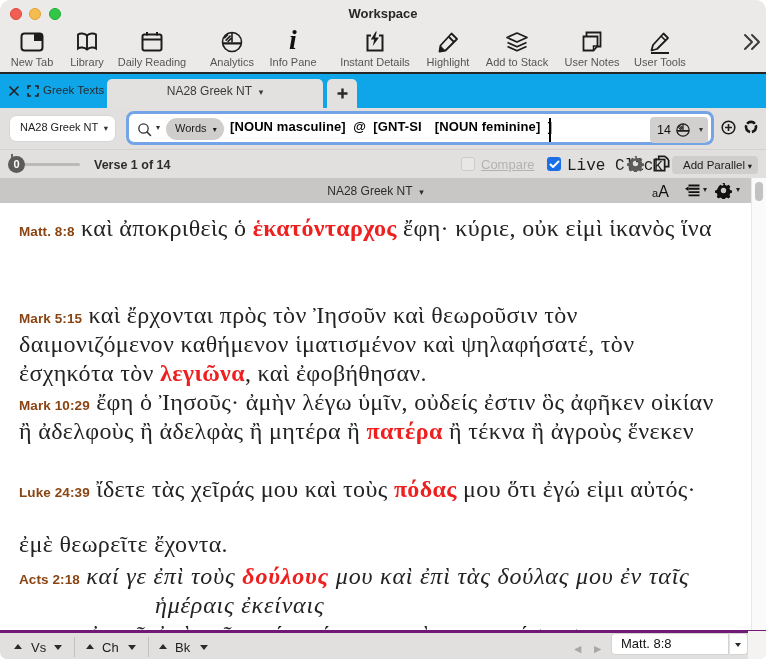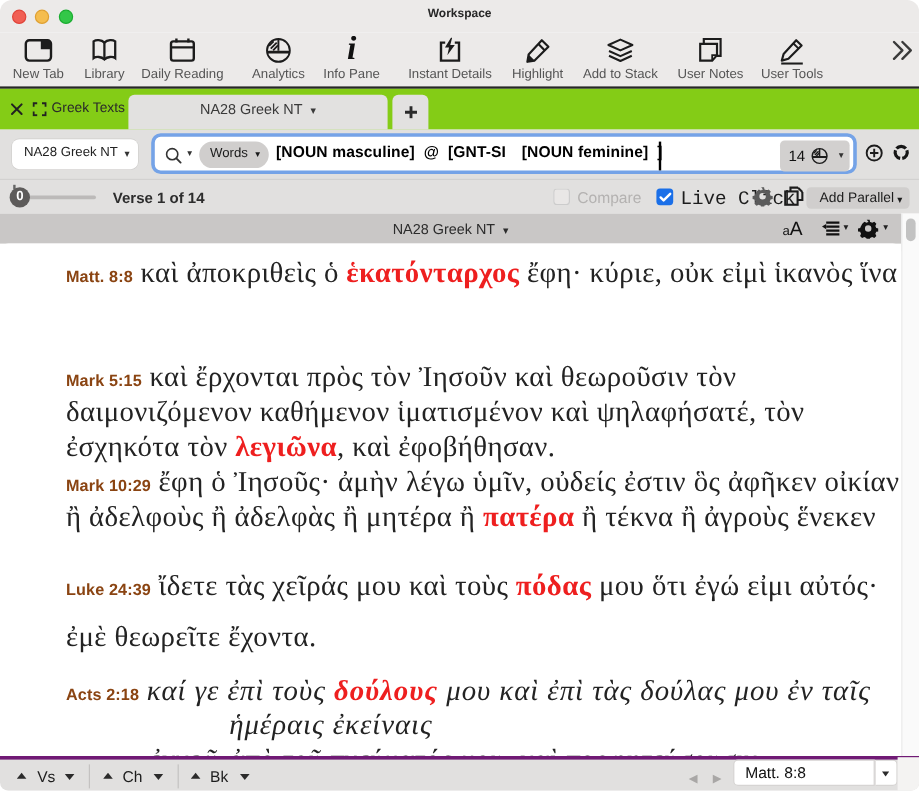--- a/index.html
+++ b/index.html
@@ -12,7 +12,7 @@
   .tl.r { left:10px; background:#f15f54; border:0.5px solid #e0443a; }
   .tl.y { left:29px; background:#f5bd4f; border:0.5px solid #dfa032; }
   .tl.g { left:49px; background:#33c748; border:0.5px solid #1aad30; }
-  .wtitle { position:absolute; top:6px; left:0; width:766px; text-align:center; font-size:10px; font-weight:bold; color:#272727; }
+  .wtitle { position:absolute; top:6px; left:0; width:766px; text-align:center; font-size:13px; font-weight:bold; color:#272727; }
 
   .toolbar { position:absolute; left:0; top:27px; width:766px; height:46px; background:#eceaE9; }
   .titem { position:absolute; top:3px; text-align:center; color:#555; font-size:11px; }

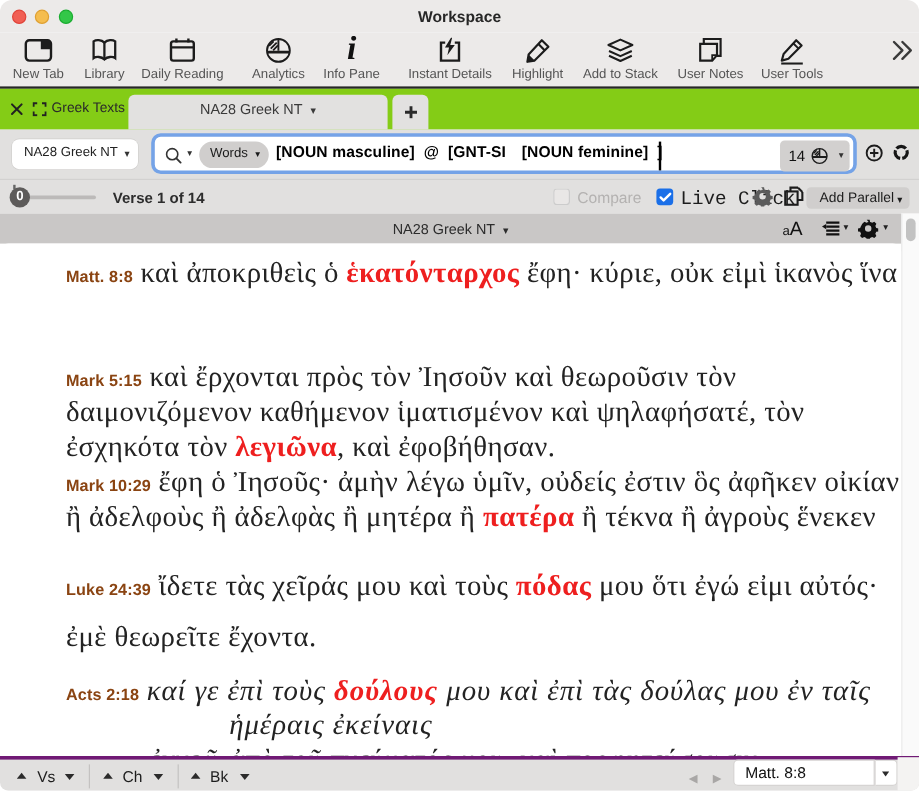--- a/index.html
+++ b/index.html
@@ -20,7 +20,7 @@
   .tsep { position:absolute; left:0; top:72px; width:766px; height:2px; background:#262626; }
 
   
-  .tabbar { position:absolute; left:0; top:74px; width:766px; height:34px; background:#84cc16; }
+  .tabbar { position:absolute; left:0; top:74px; width:766px; height:34px; background:#0ea5e9; }
   .tleft { position:absolute; left:0; top:0; width:107px; height:34px; color:#333; }
   .tactive { position:absolute; left:107px; top:5px; width:216px; height:29px; background:#e2e1e0; border-radius:5px 5px 0 0; }
   .tactive .lbl { position:absolute; left:0; top:5px; width:100%; text-align:center; font-size:12px; color:#3a3a3a; }

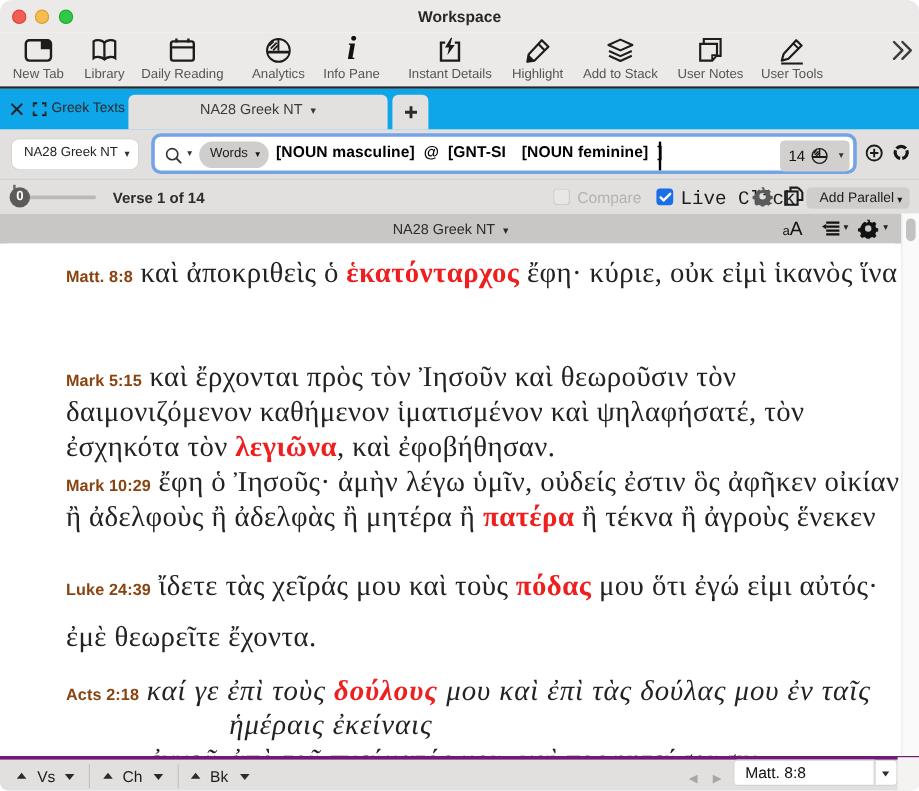--- a/index.html
+++ b/index.html
@@ -46,7 +46,7 @@
   .cbx.off { left:461px; background:#e9e7e6; box-shadow:inset 0 0 0 1px #ccc; }
   .cbx.on { left:547px; background:#1a6fe8; }
   .cbx.on svg { position:absolute; left:1.5px; top:2.5px; }
-  .lcompare { position:absolute; left:481px; top:7px; font-size:13px; color:#b4b2b1; }
+  .lcompare { position:absolute; left:481px; top:7px; font-size:13px; color:#b4b2b1;text-decoration:underline; }
   .llive { position:absolute; left:567px; top:7px; font-size:16px; color:#1d1d1d;font-family:Liberation Mono, monospace; }
   .addpar { position:absolute; left:672px; top:6px; width:86px; height:18px; background:#d0cecd; border-radius:4px; font-size:11.5px; color:#1d1d1d; text-align:left; padding:2.5px 0 0 11px; }
 

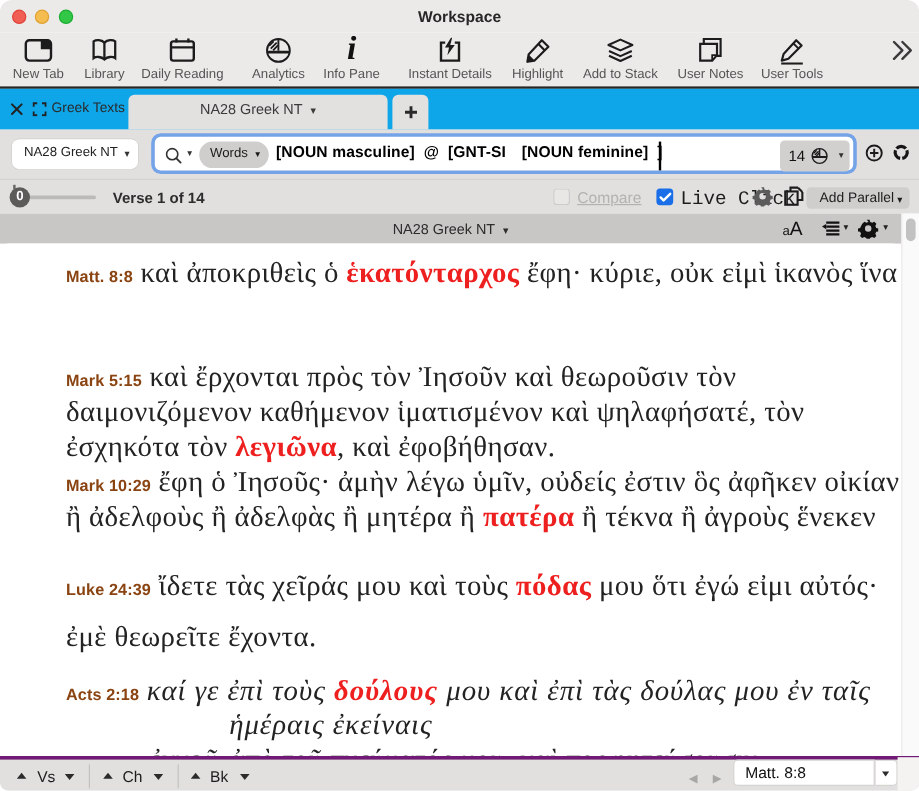--- a/index.html
+++ b/index.html
@@ -59,7 +59,7 @@
   
   .txt { position:absolute; left:0; top:203px; width:751px; height:427px; background:#fff; border-radius:7px 7px 0 0; overflow:hidden;
          font-family:"Liberation Serif", serif; font-size:24px; color:#232323; letter-spacing:0.35px; }
-  .ln { position:absolute; left:19px; white-space:pre; height:29px; line-height:29px;margin-left:36px; }
+  .ln { position:absolute; left:19px; white-space:pre; height:29px; line-height:29px; }
   .ref { font-family:"Liberation Sans", sans-serif; font-size:13.5px; font-weight:bold; color:#8a4412; letter-spacing:0.1px; }
   .hit { color:#ee1f1f; font-weight:bold; }
   .it { font-style:italic; letter-spacing:0.8px; }

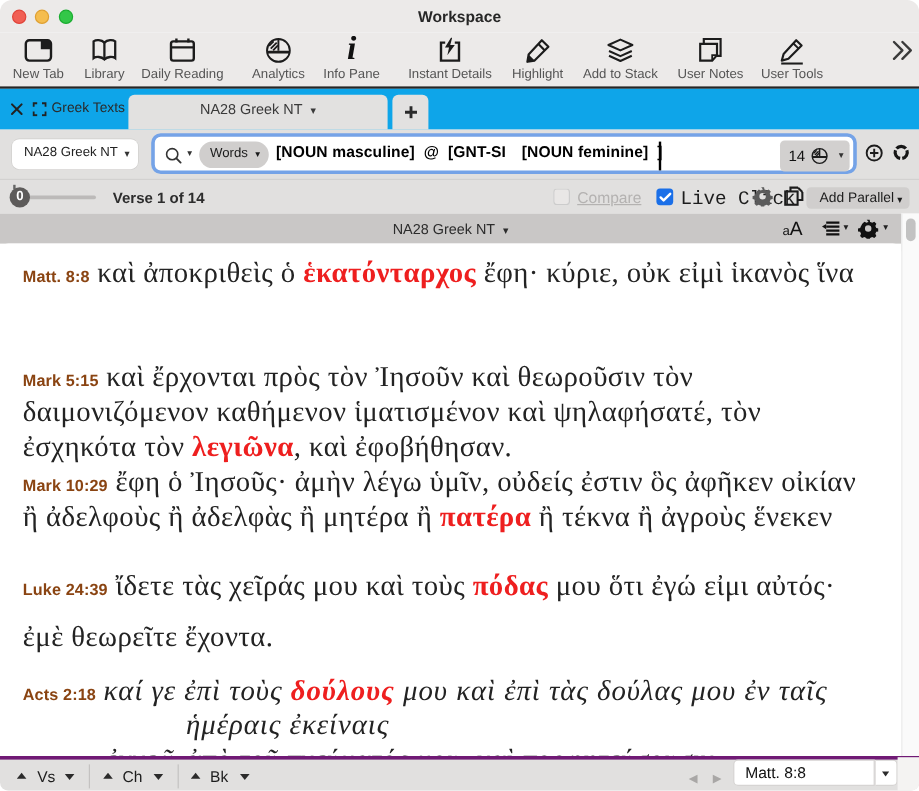--- a/index.html
+++ b/index.html
@@ -259,7 +259,7 @@
     <div class="ln" style="top:184.5px;"><span class="ref">Mark 10:29</span> ἔφη ὁ Ἰησοῦς· ἀμὴν λέγω ὑμῖν, οὐδείς ἐστιν ὃς ἀφῆκεν οἰκίαν</div>
     <div class="ln" style="top:213.5px;">ἢ ἀδελφοὺς ἢ ἀδελφὰς ἢ μητέρα ἢ <span class="hit">πατέρα</span> ἢ τέκνα ἢ ἀγροὺς ἕνεκεν</div>
     <div class="ln" style="top:271.5px;"><span class="ref">Luke 24:39</span> ἴδετε τὰς χεῖράς μου καὶ τοὺς <span class="hit">πόδας</span> μου ὅτι ἐγώ εἰμι αὐτός·</div>
-    <div class="ln" style="top:314px;">ἐμὲ θεωρεῖτε ἔχοντα.</div>
+    <div class="ln" style="top:327px;">ἐμὲ θεωρεῖτε ἔχοντα.</div>
     <div class="ln" style="top:358.5px;"><span class="ref">Acts 2:18</span> <span class="it">καί γε ἐπὶ τοὺς <span class="hit">δούλους</span> μου καὶ ἐπὶ τὰς δούλας μου ἐν ταῖς</span></div>
     <div class="ln it" style="top:387.5px;left:155px;">ἡμέραις ἐκείναις</div>
     <div class="ln it" style="top:416.5px;left:88px;letter-spacing:0.45px;">ἐκχεῶ ἀπὸ τοῦ πνεύματός μου, καὶ προφητεύσουσιν.</div>

